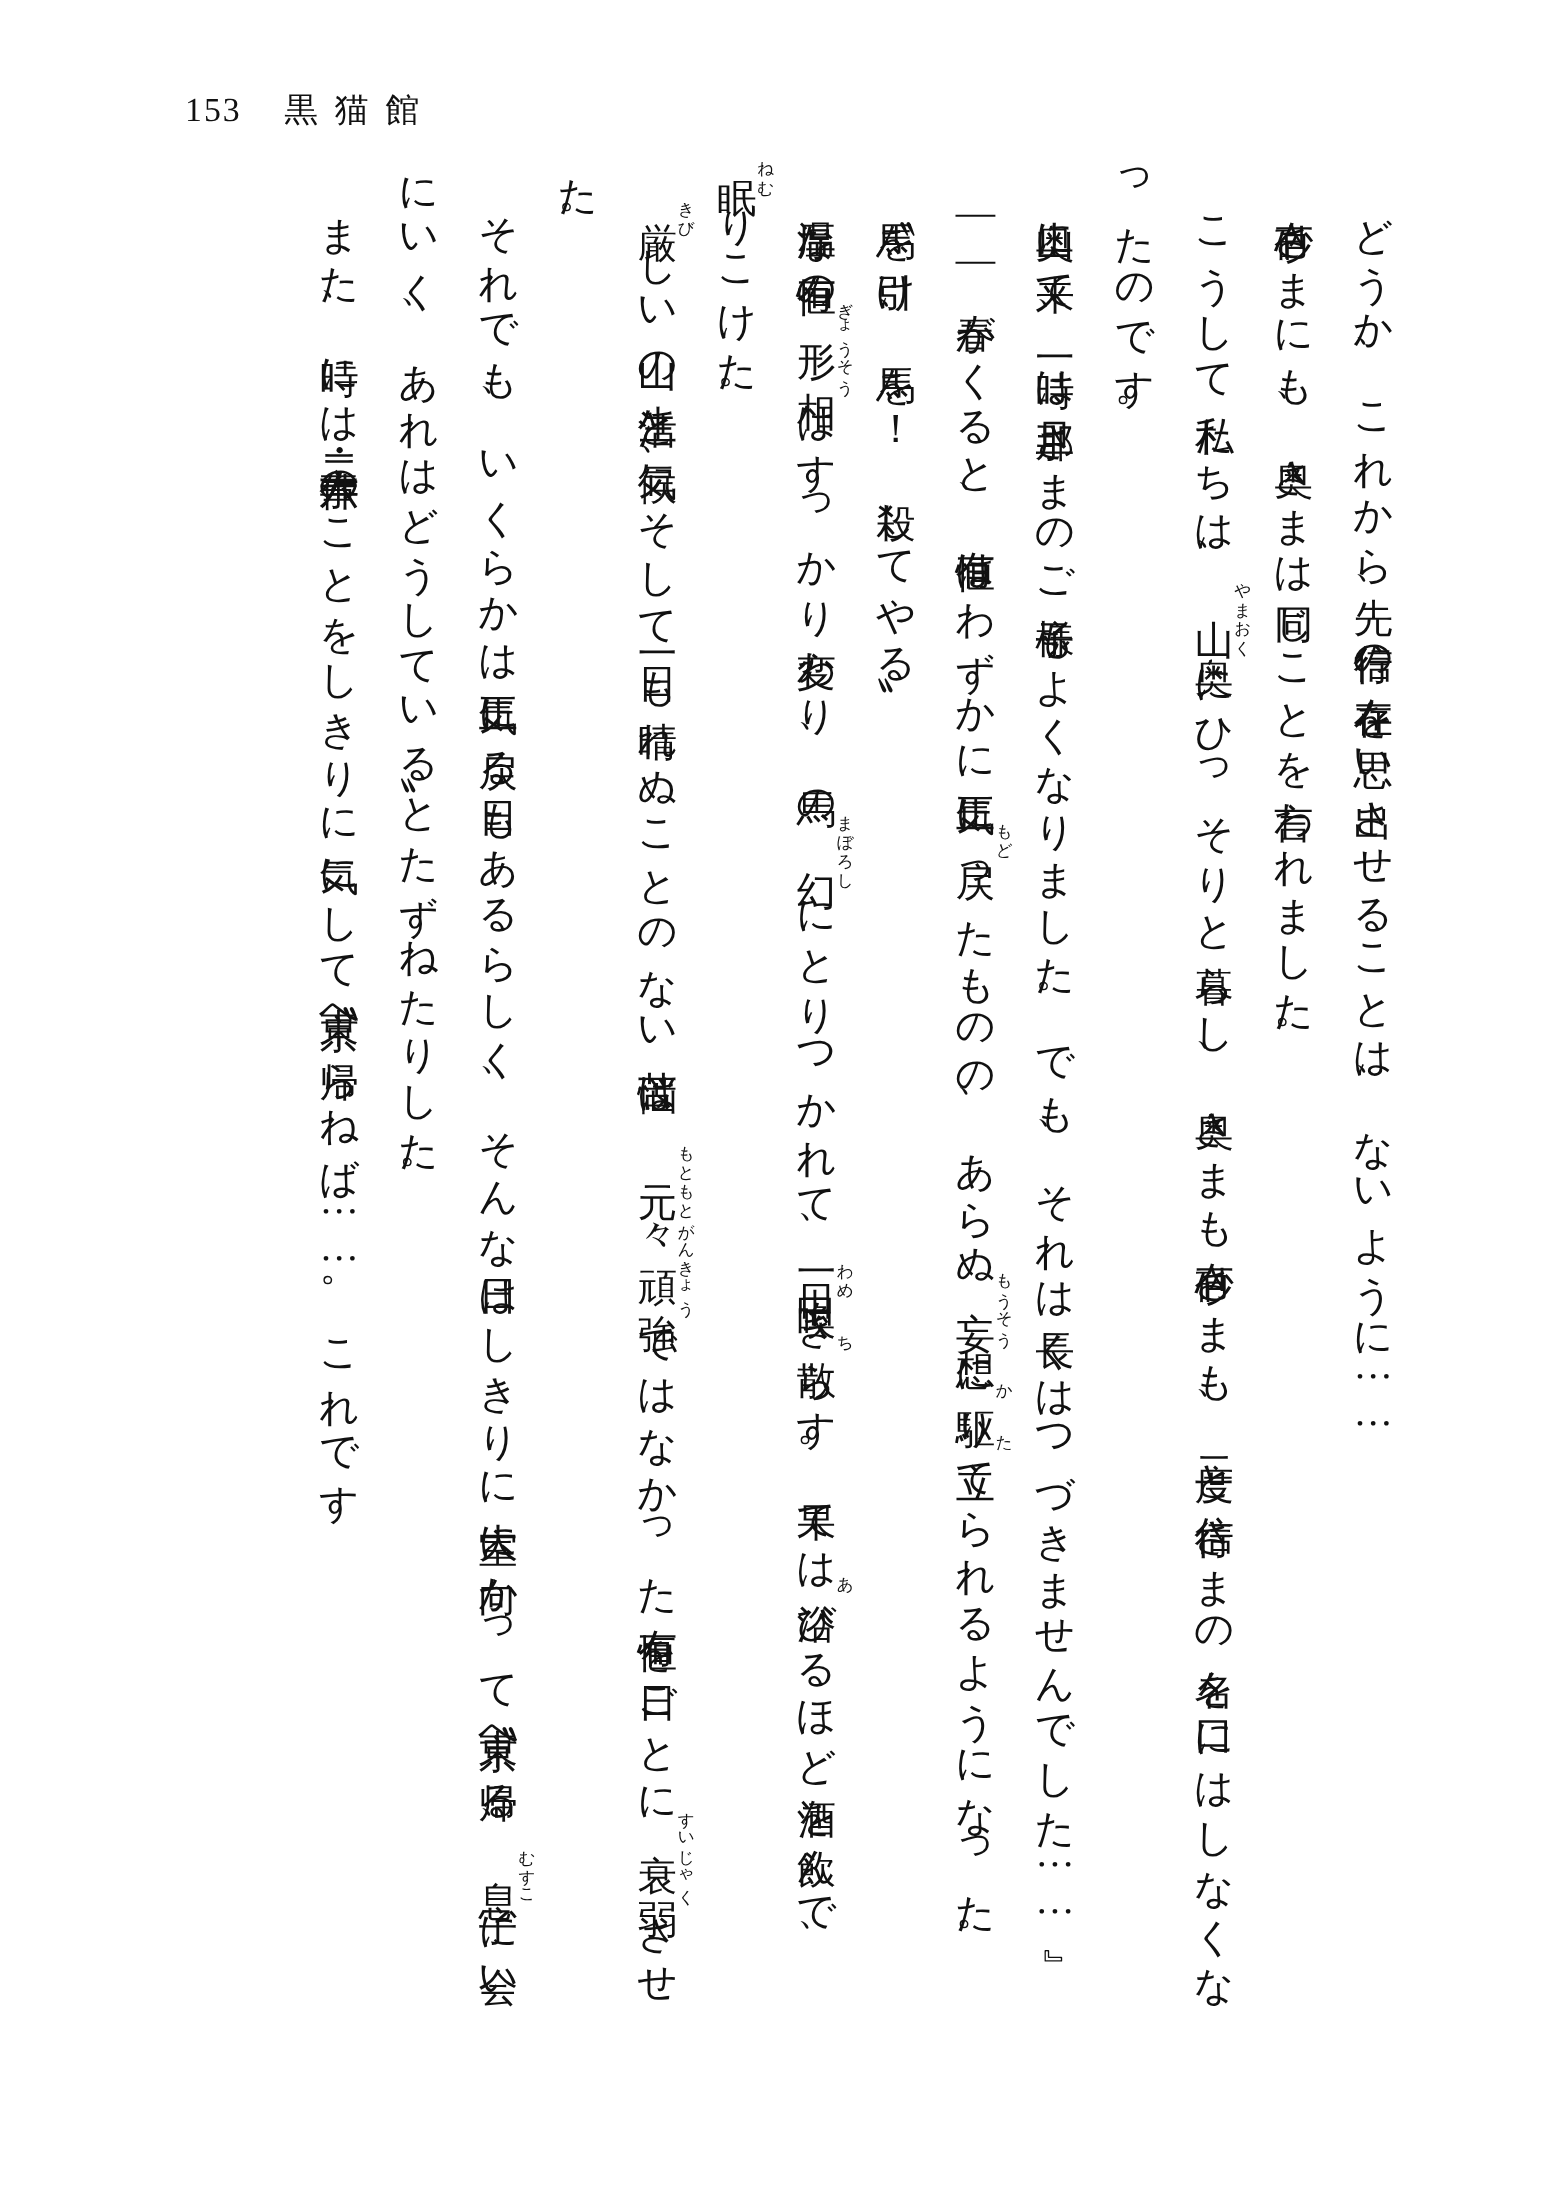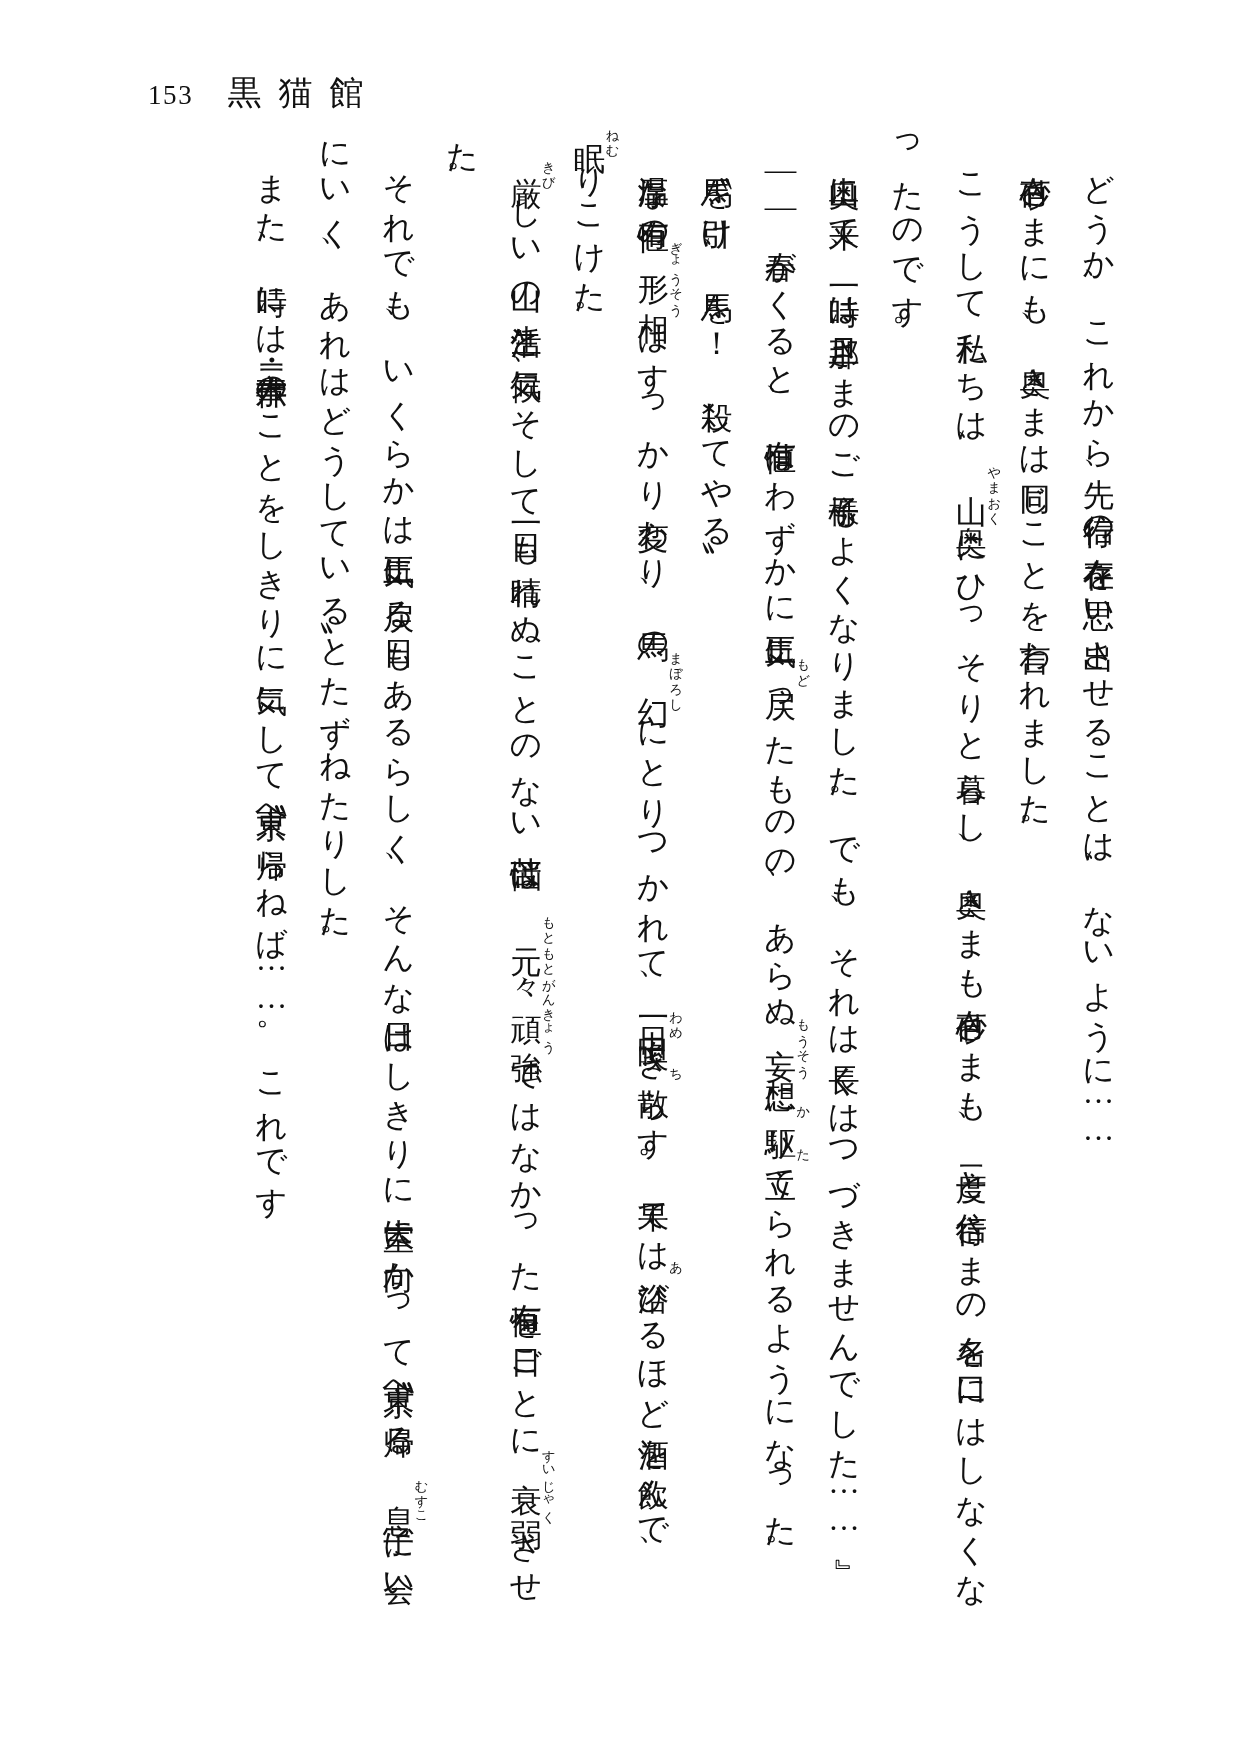--- a/index.html
+++ b/index.html
@@ -43,7 +43,7 @@
     letter-spacing: 0.06em;
   }
   .page-header .running-title {
-    font-size: 34px;
+    font-size: 27px;
     letter-spacing: 0.5em;
   }
 

